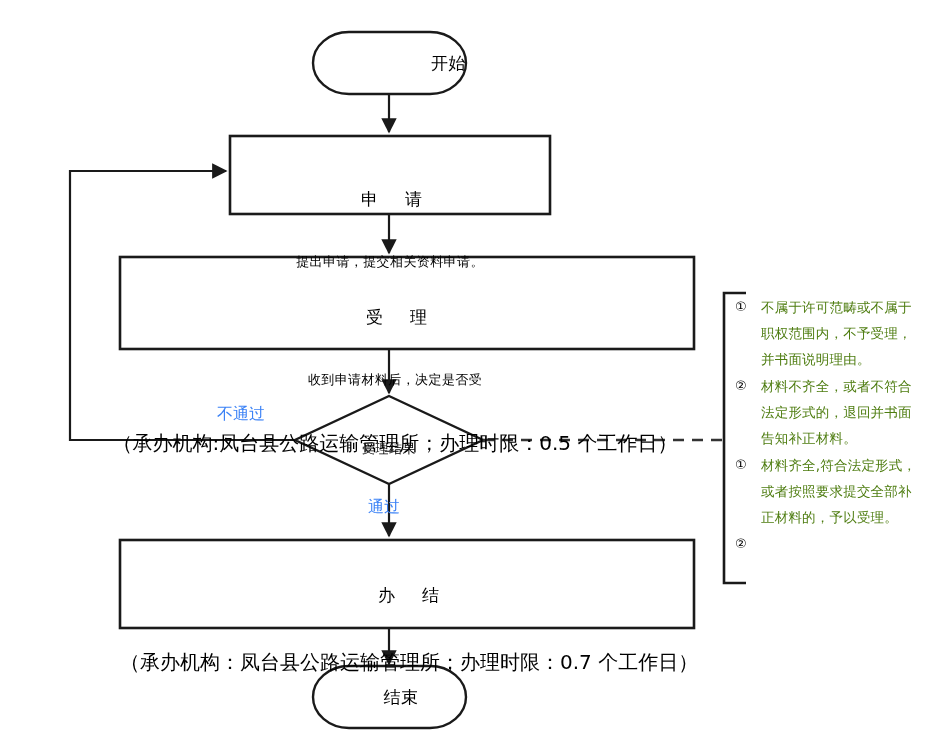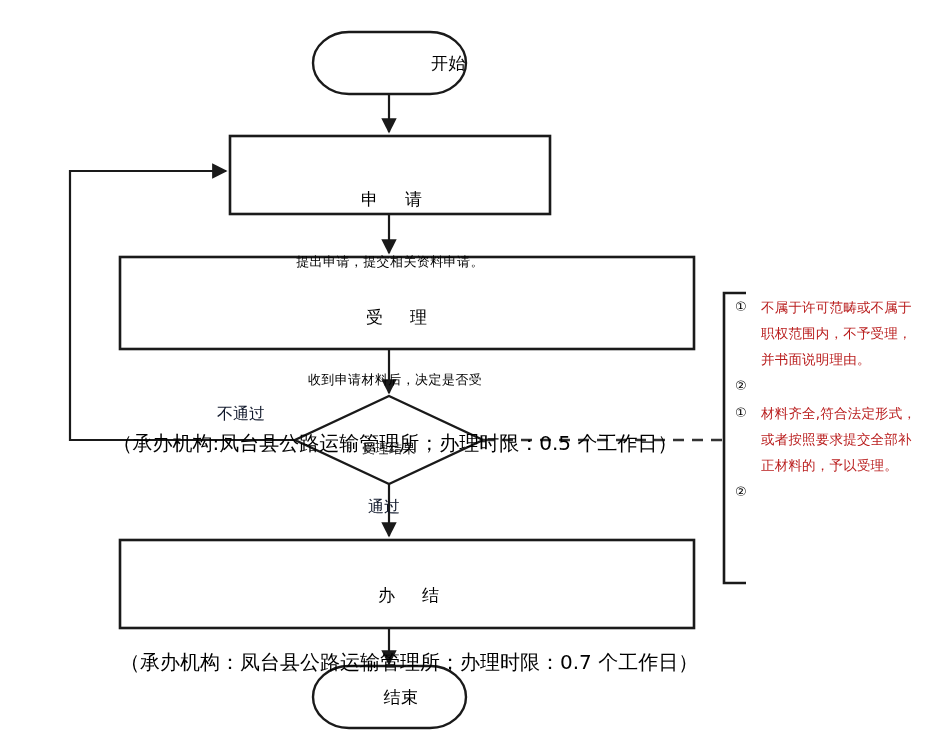--- a/index.html
+++ b/index.html
@@ -86,7 +86,7 @@
     font-size: 13.5px;
     line-height: 26px;
     letter-spacing: 0.2px;
-    color: #b91c1c;
+    color: #4d7c0f;
     white-space: pre-line;
   }
   .annot-empty .annot-body {

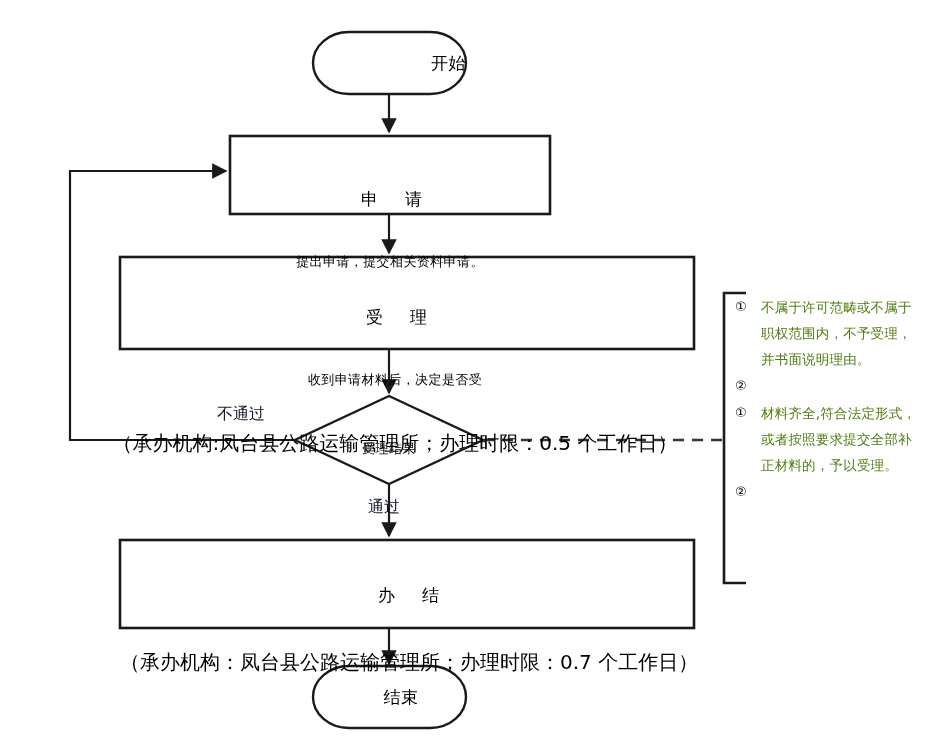--- a/index.html
+++ b/index.html
@@ -169,6 +169,9 @@
     </div>
     <div class="annot-item">
       <span class="annot-marker">②</span>
+      <span class="annot-body">材料不齐全，或者不符合
+法定形式的，退回并书面
+告知补正材料。</span>
     </div>
     <div class="annot-item">
       <span class="annot-marker">①</span>

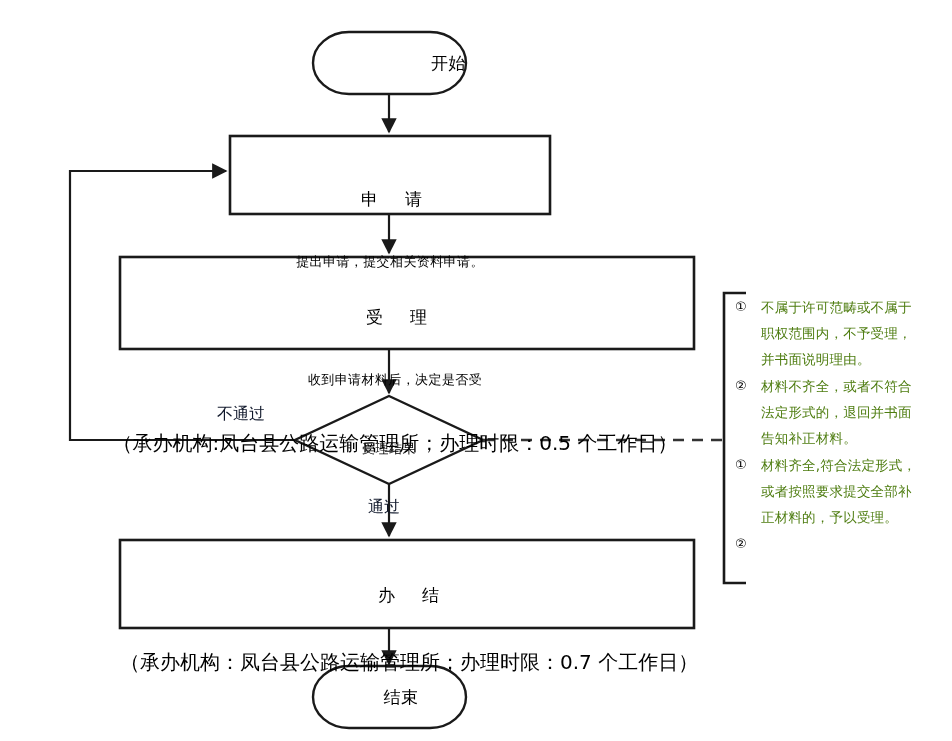--- a/index.html
+++ b/index.html
@@ -60,7 +60,7 @@
   .edge-label {
     position: absolute;
     font-size: 16px;
-    color: #0f172a;
+    color: #3b82f6;
     white-space: pre;
   }
   #annotation-panel {

